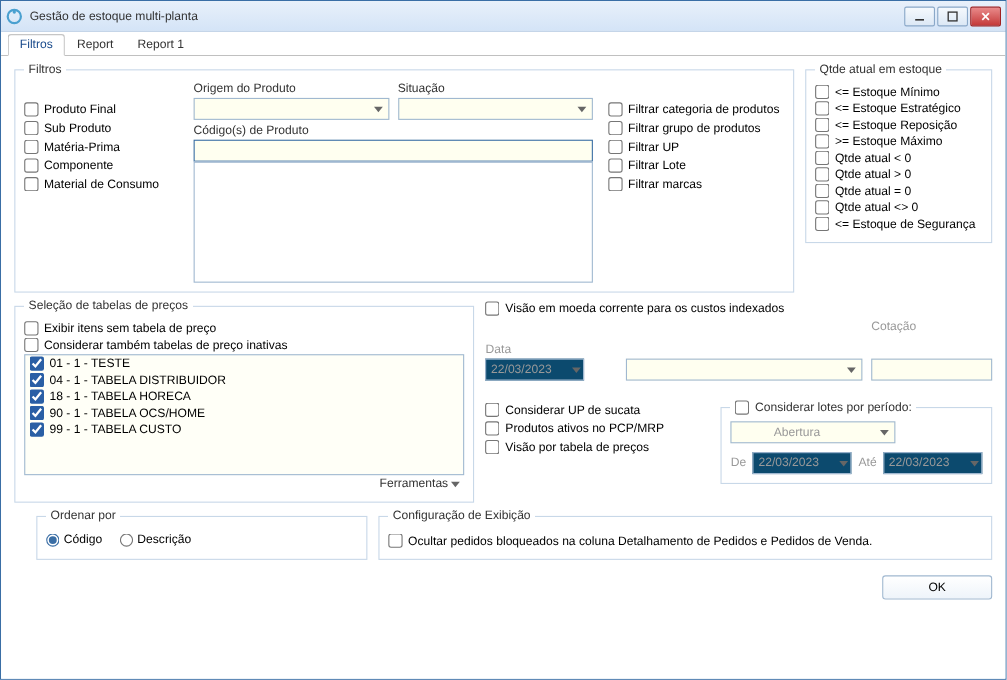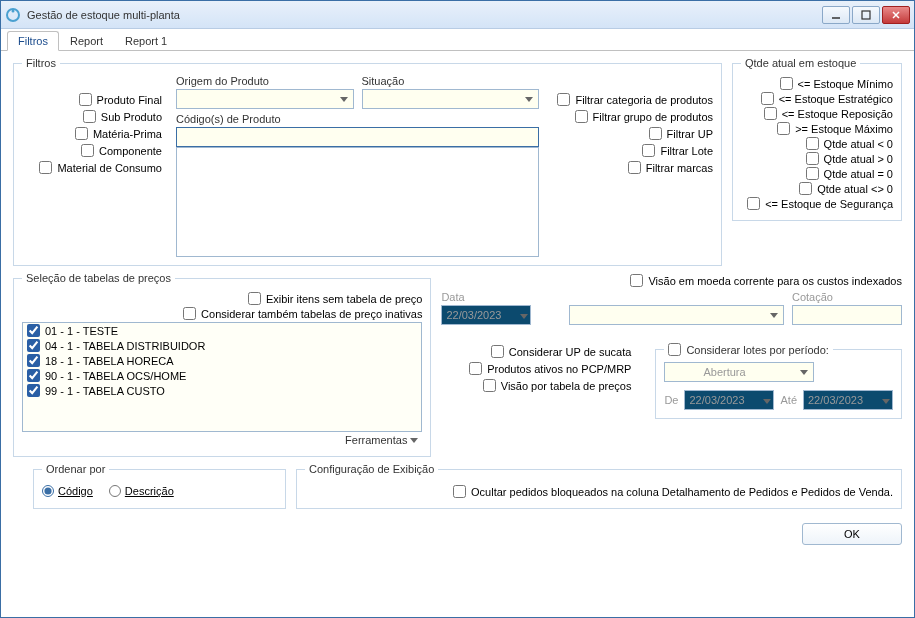--- a/index.html
+++ b/index.html
@@ -20,7 +20,7 @@
 legend { padding: 0 4px; color:#333; }
 .row { display:flex; }
 .col { display:flex; flex-direction:column; }
-.cbx { display:flex; align-items:center; gap:5px; margin: 2px 0; cursor:pointer; white-space:nowrap;justify-content:flex-end; }
+.cbx { display:flex; align-items:center; gap:5px; margin: 2px 0; cursor:pointer; white-space:nowrap; }
 .cbx input[type=checkbox] { width:13px; height:13px; accent-color:#3a6ea5; }
 .lbl { color:#333; margin-bottom:2px; }
 .combo { height:20px; border:1px solid #a0b8d0; background:#fffff0; display:flex; align-items:center; padding:0 4px; position:relative; }

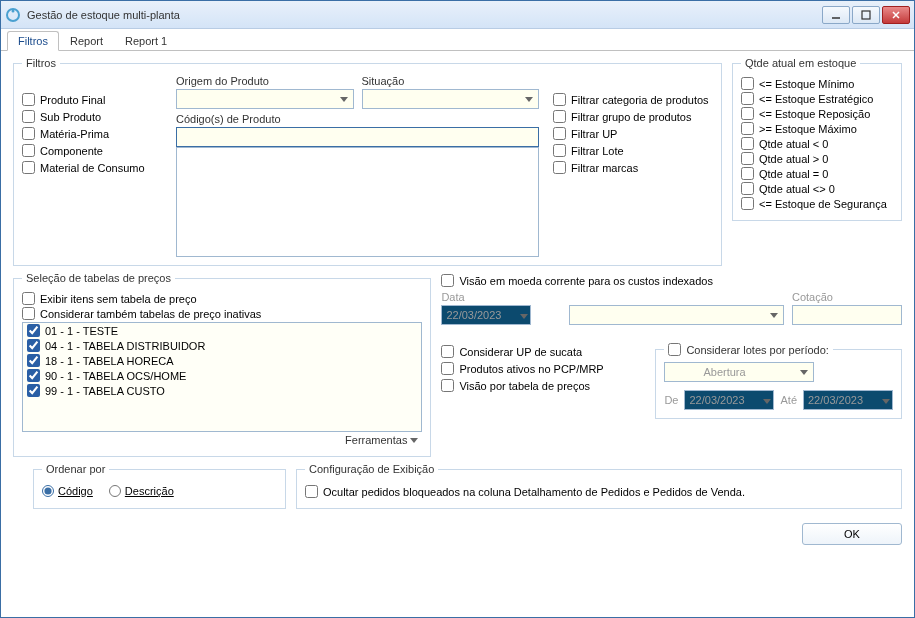--- a/index.html
+++ b/index.html
@@ -263,7 +263,7 @@
                 <span class="arrow-down"></span>
               </span>
             </div>
-          <div class="col" style="width:110px;">
+          <div class="col" style="width:110px;gap:21px;">
             <span class="lbl disabled">Cotação</span>
             <div class="combo" style="height:20px;"></div>
           </div>

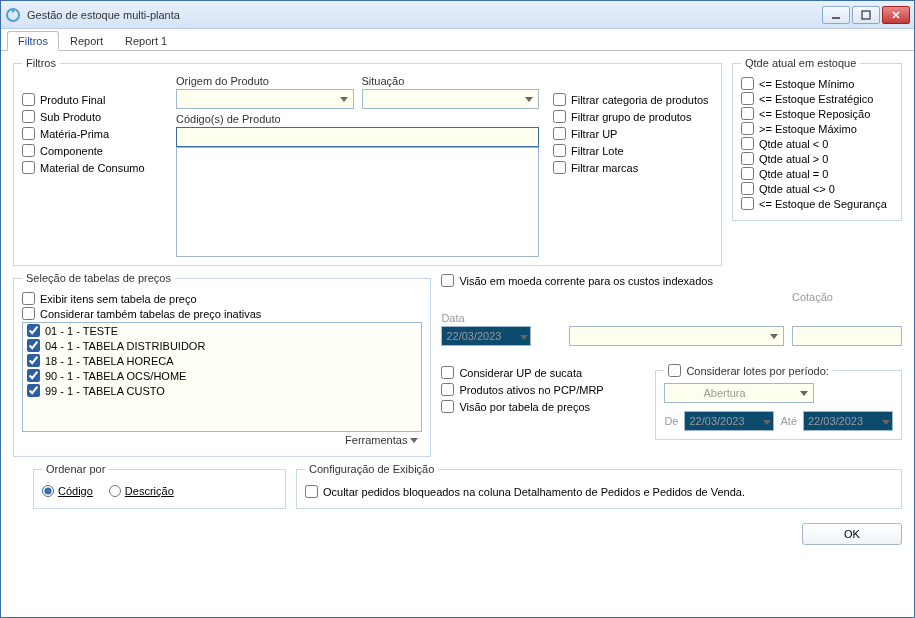--- a/index.html
+++ b/index.html
@@ -316,7 +316,7 @@
 
 
     <div class="row" style="gap:10px; padding-left:20px;">
-      <fieldset style="width:253px;">
+      <fieldset style="width:301px;">
         <legend>Ordenar por</legend>
         <div class="radio-row">
           <label>

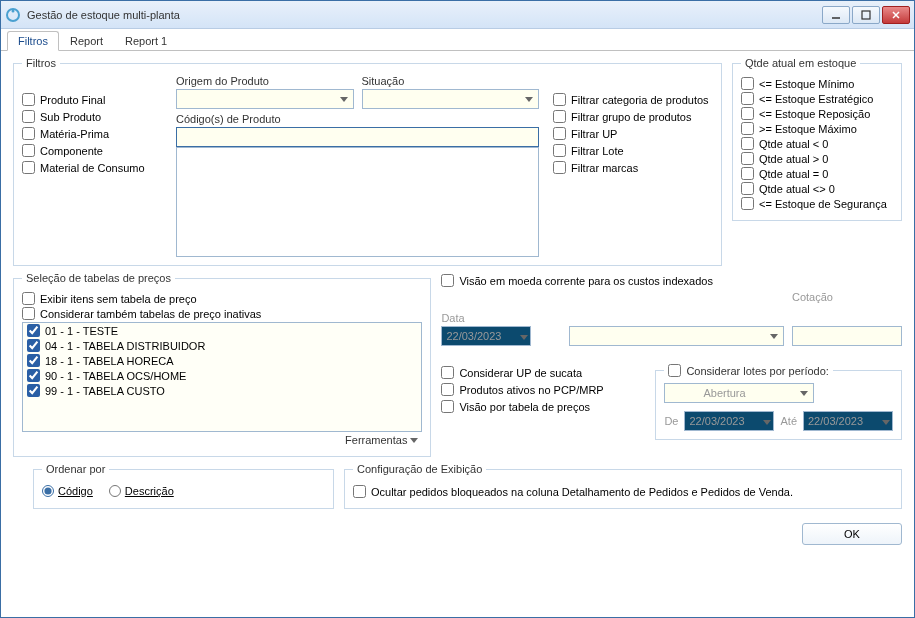--- a/index.html
+++ b/index.html
@@ -35,7 +35,7 @@
 .section-toggle { display:flex; align-items:center; gap:6px; margin:10px 0 6px; cursor:pointer; }
 .circle-btn { width:16px; height:16px; border-radius:50%; background:#3a78c8; display:flex; align-items:center; justify-content:center; color:#fff; font-size:10px; }
 .radio-row { display:flex; align-items:center; gap:16px; margin-top:4px; }
-.radio-row label { display:flex; align-items:center; gap:4px; cursor:pointer;text-decoration:underline; }
+.radio-row label { display:flex; align-items:center; gap:4px; cursor:pointer; }
 .radio-row input[type=radio]{ width:12px; height:12px; accent-color:#3a6ea5; }
 .btn-ok { width:100px; height:22px; border:1px solid #a0b8d0; background:linear-gradient(#fff,#eef4fa); border-radius:3px; cursor:pointer; }
 .footer { display:flex; justify-content:flex-end; padding: 8px 0 0; }

